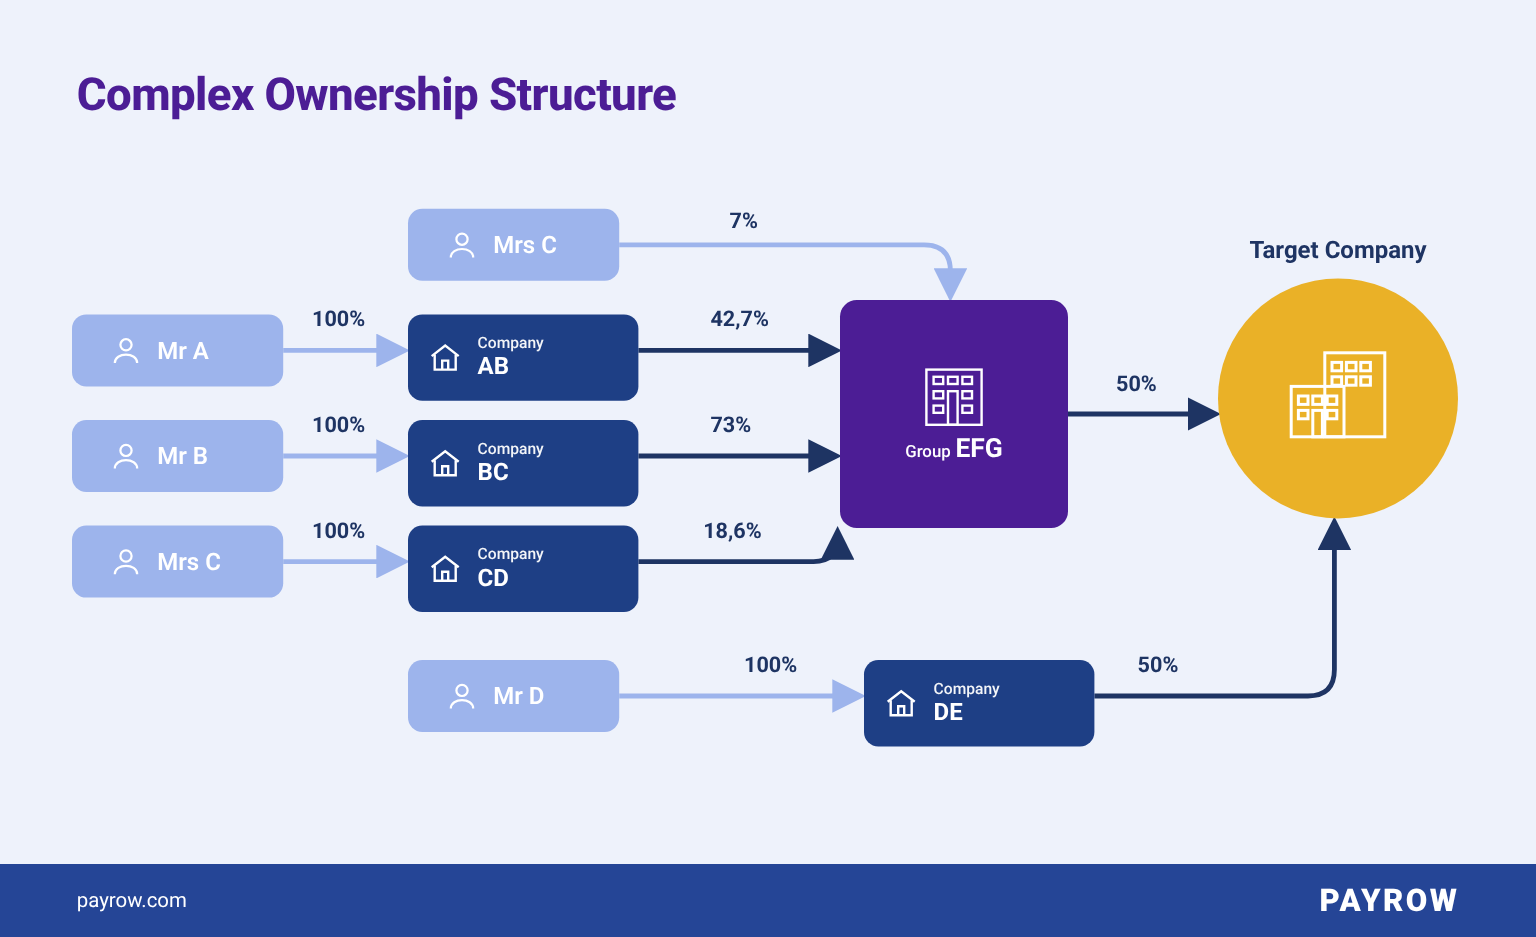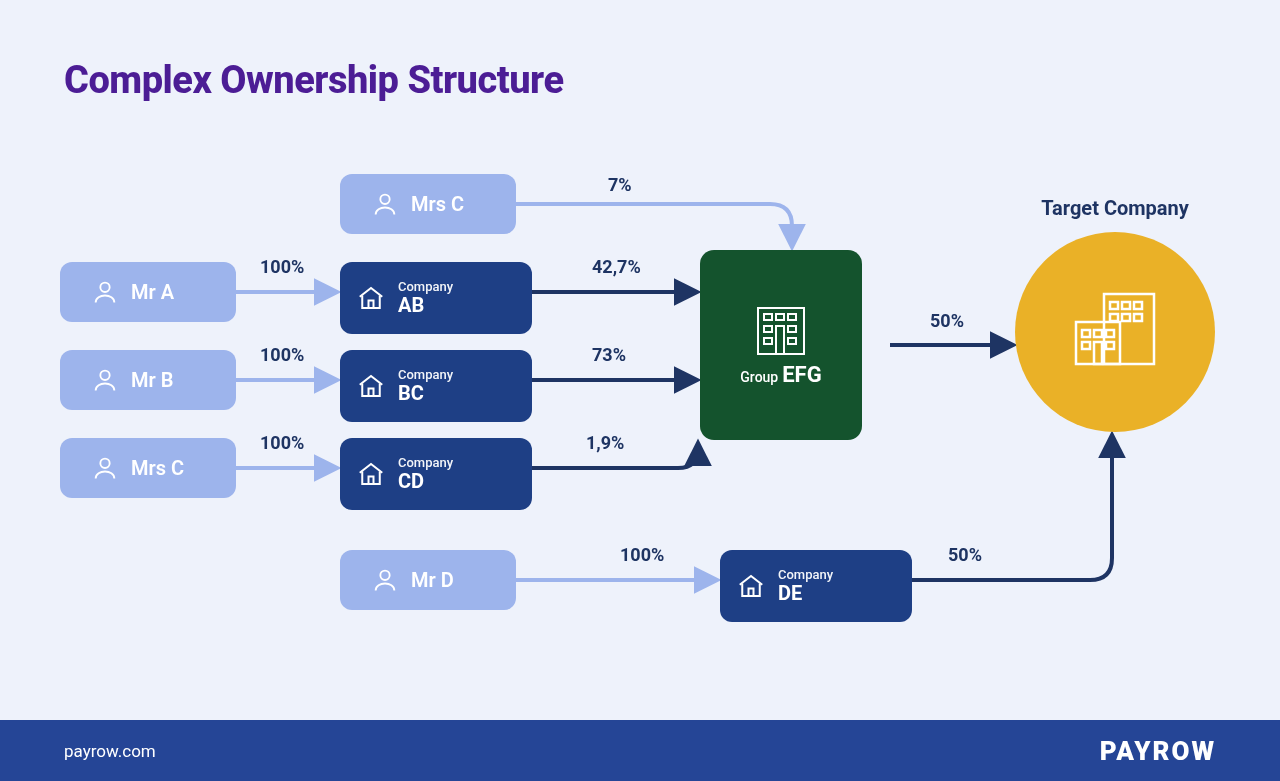--- a/index.html
+++ b/index.html
@@ -75,10 +75,10 @@
   
   .group-box {
     position: absolute;
-    background: #14532d;
+    background: #4c1d95;
     color: #fff;
     border-radius: 14px;
-    width: 162px; height: 190px;
+    width: 190px; height: 190px;
     display:flex; flex-direction:column; align-items:center; justify-content:center;
     gap: 2px;
   }

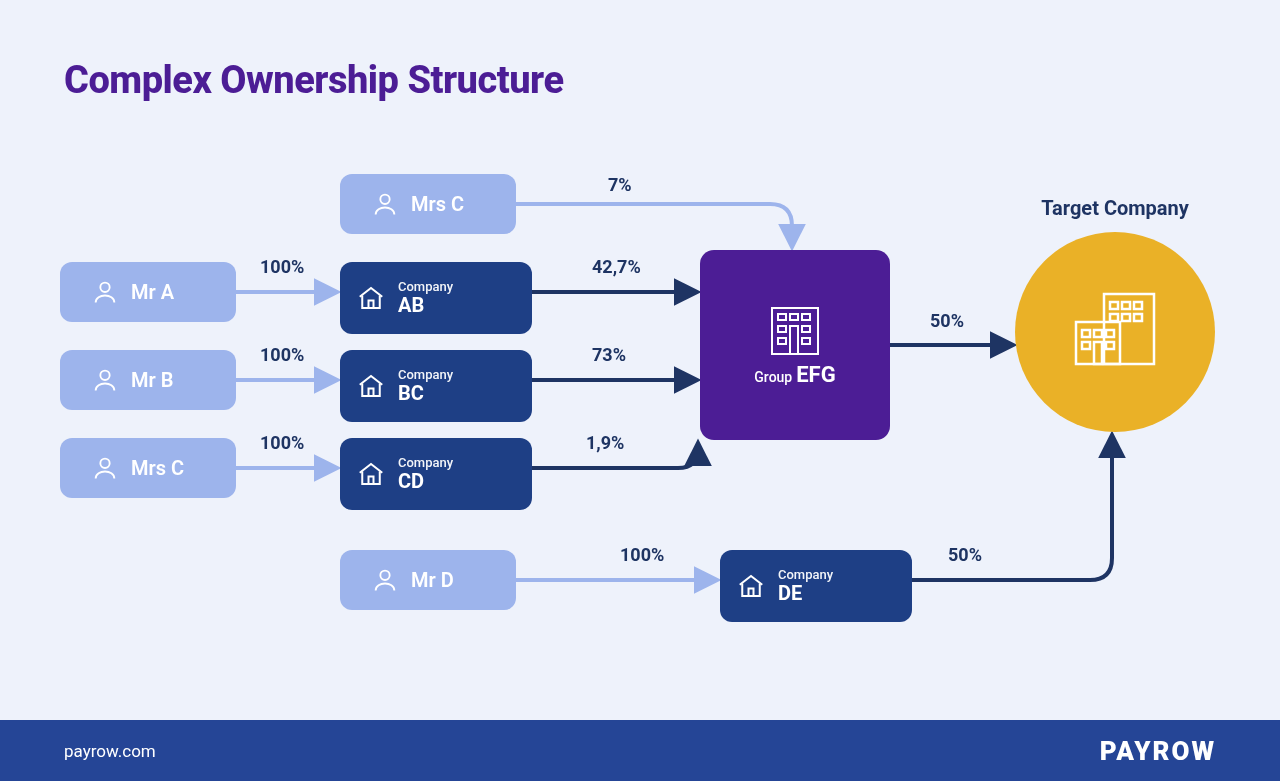--- a/index.html
+++ b/index.html
@@ -276,7 +276,7 @@
   <span class="pct" style="left:608px; top:174px;">7%</span>
   <span class="pct" style="left:592px; top:256px;">42,7%</span>
   <span class="pct" style="left:592px; top:344px;">73%</span>
-  <span class="pct" style="left:586px; top:432px;">1,9%</span>
+  <span class="pct" style="left:586px; top:432px;">18,6%</span>
   <span class="pct" style="left:620px; top:544px;">100%</span>
   <span class="pct" style="left:930px; top:310px;">50%</span>
   <span class="pct" style="left:948px; top:544px;">50%</span>

